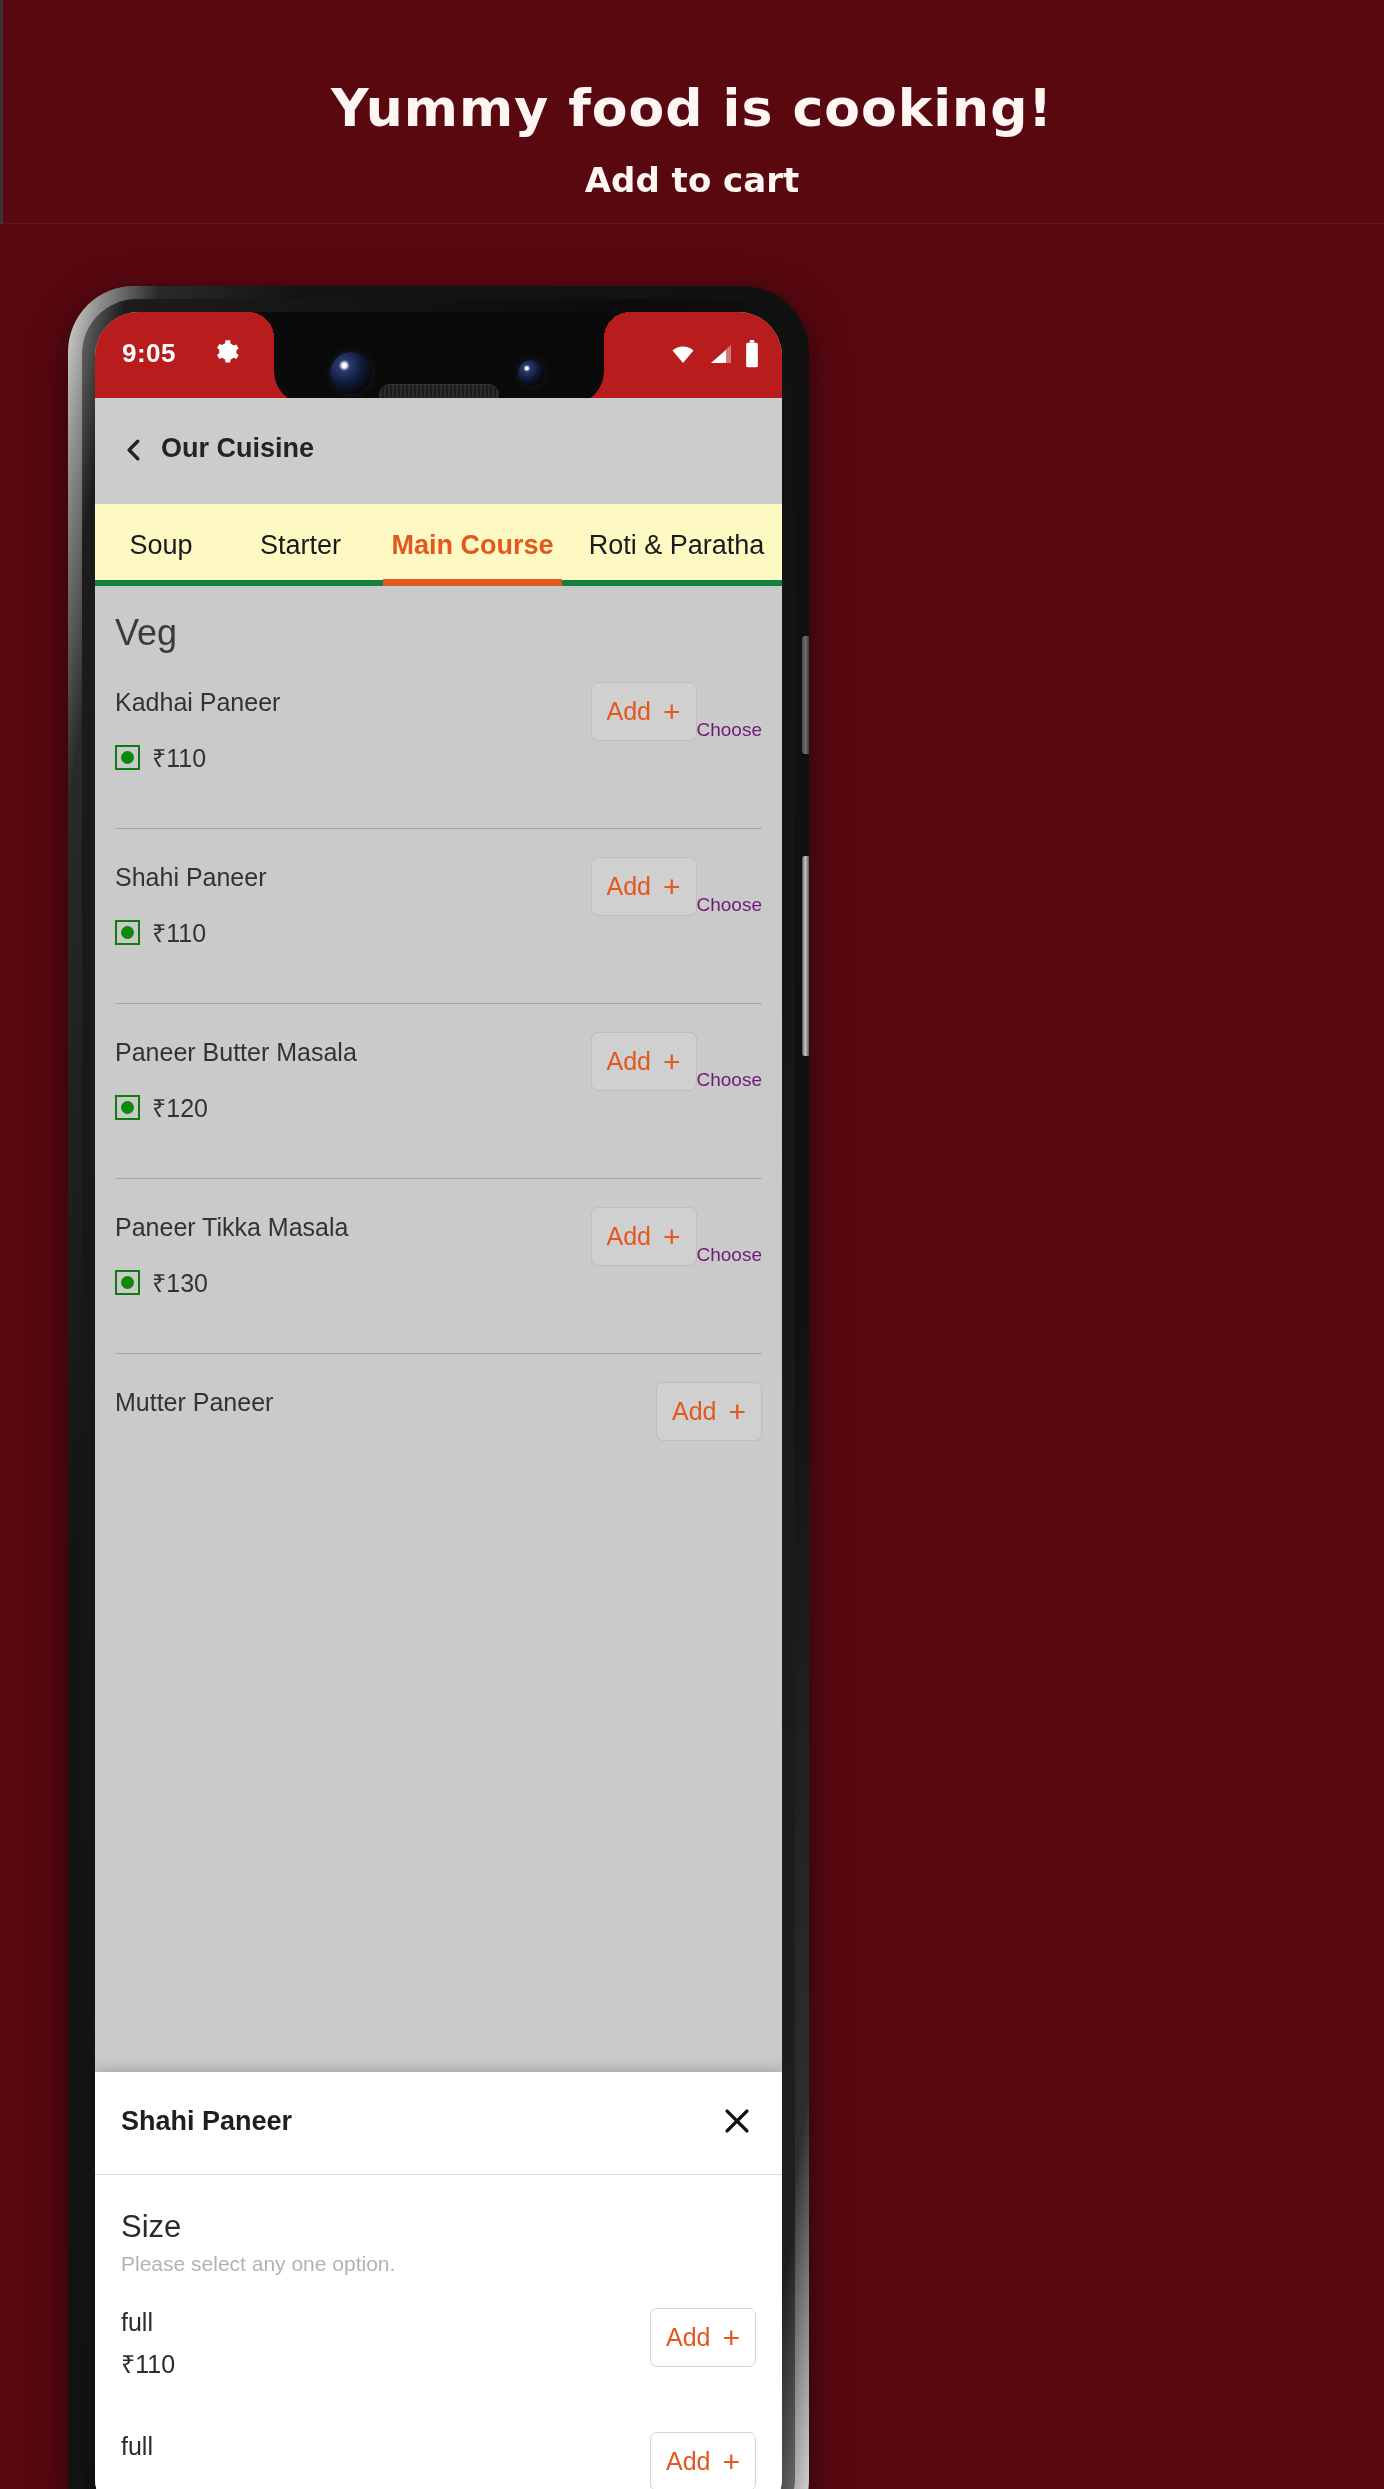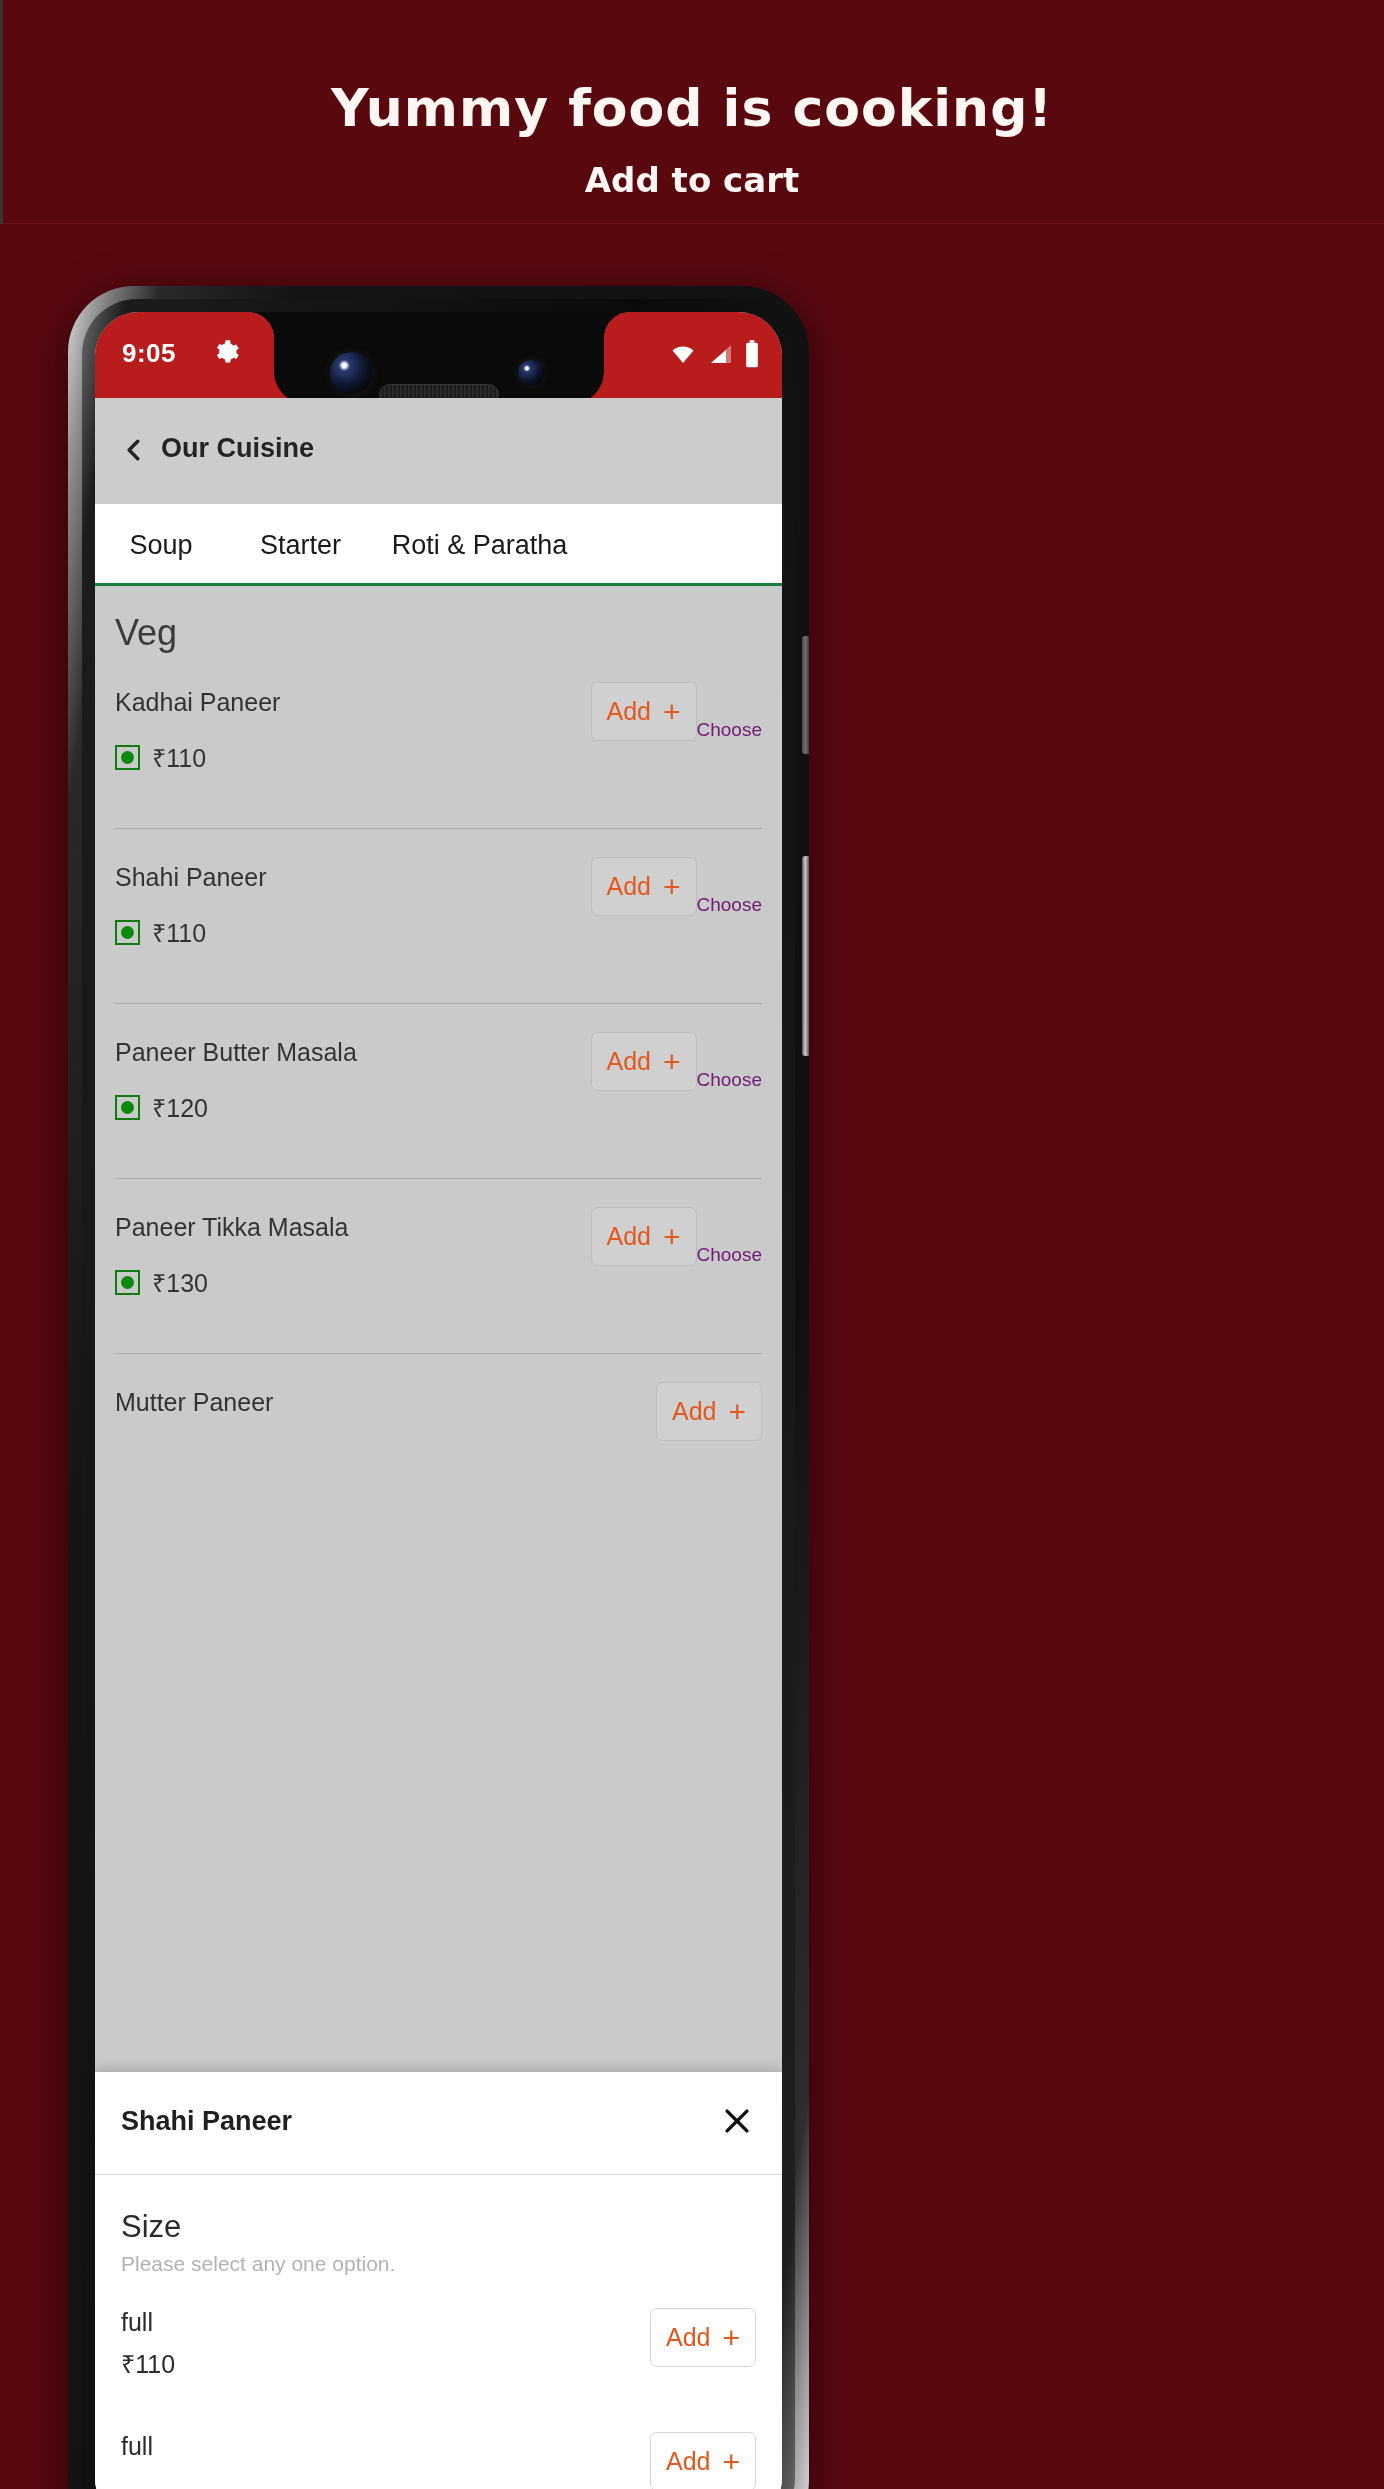--- a/index.html
+++ b/index.html
@@ -123,9 +123,9 @@
   
   .tabs {
     position:absolute; top:192px; left:0; width:687px; height:82px;
-    background:#ffffff;
+    background:#fef9c3;
     display:flex; align-items:flex-start;
-    border-bottom:3px solid #15803d;
+    border-bottom:6px solid #15803d;
   }
   .tab {
     position:relative; height:82px;

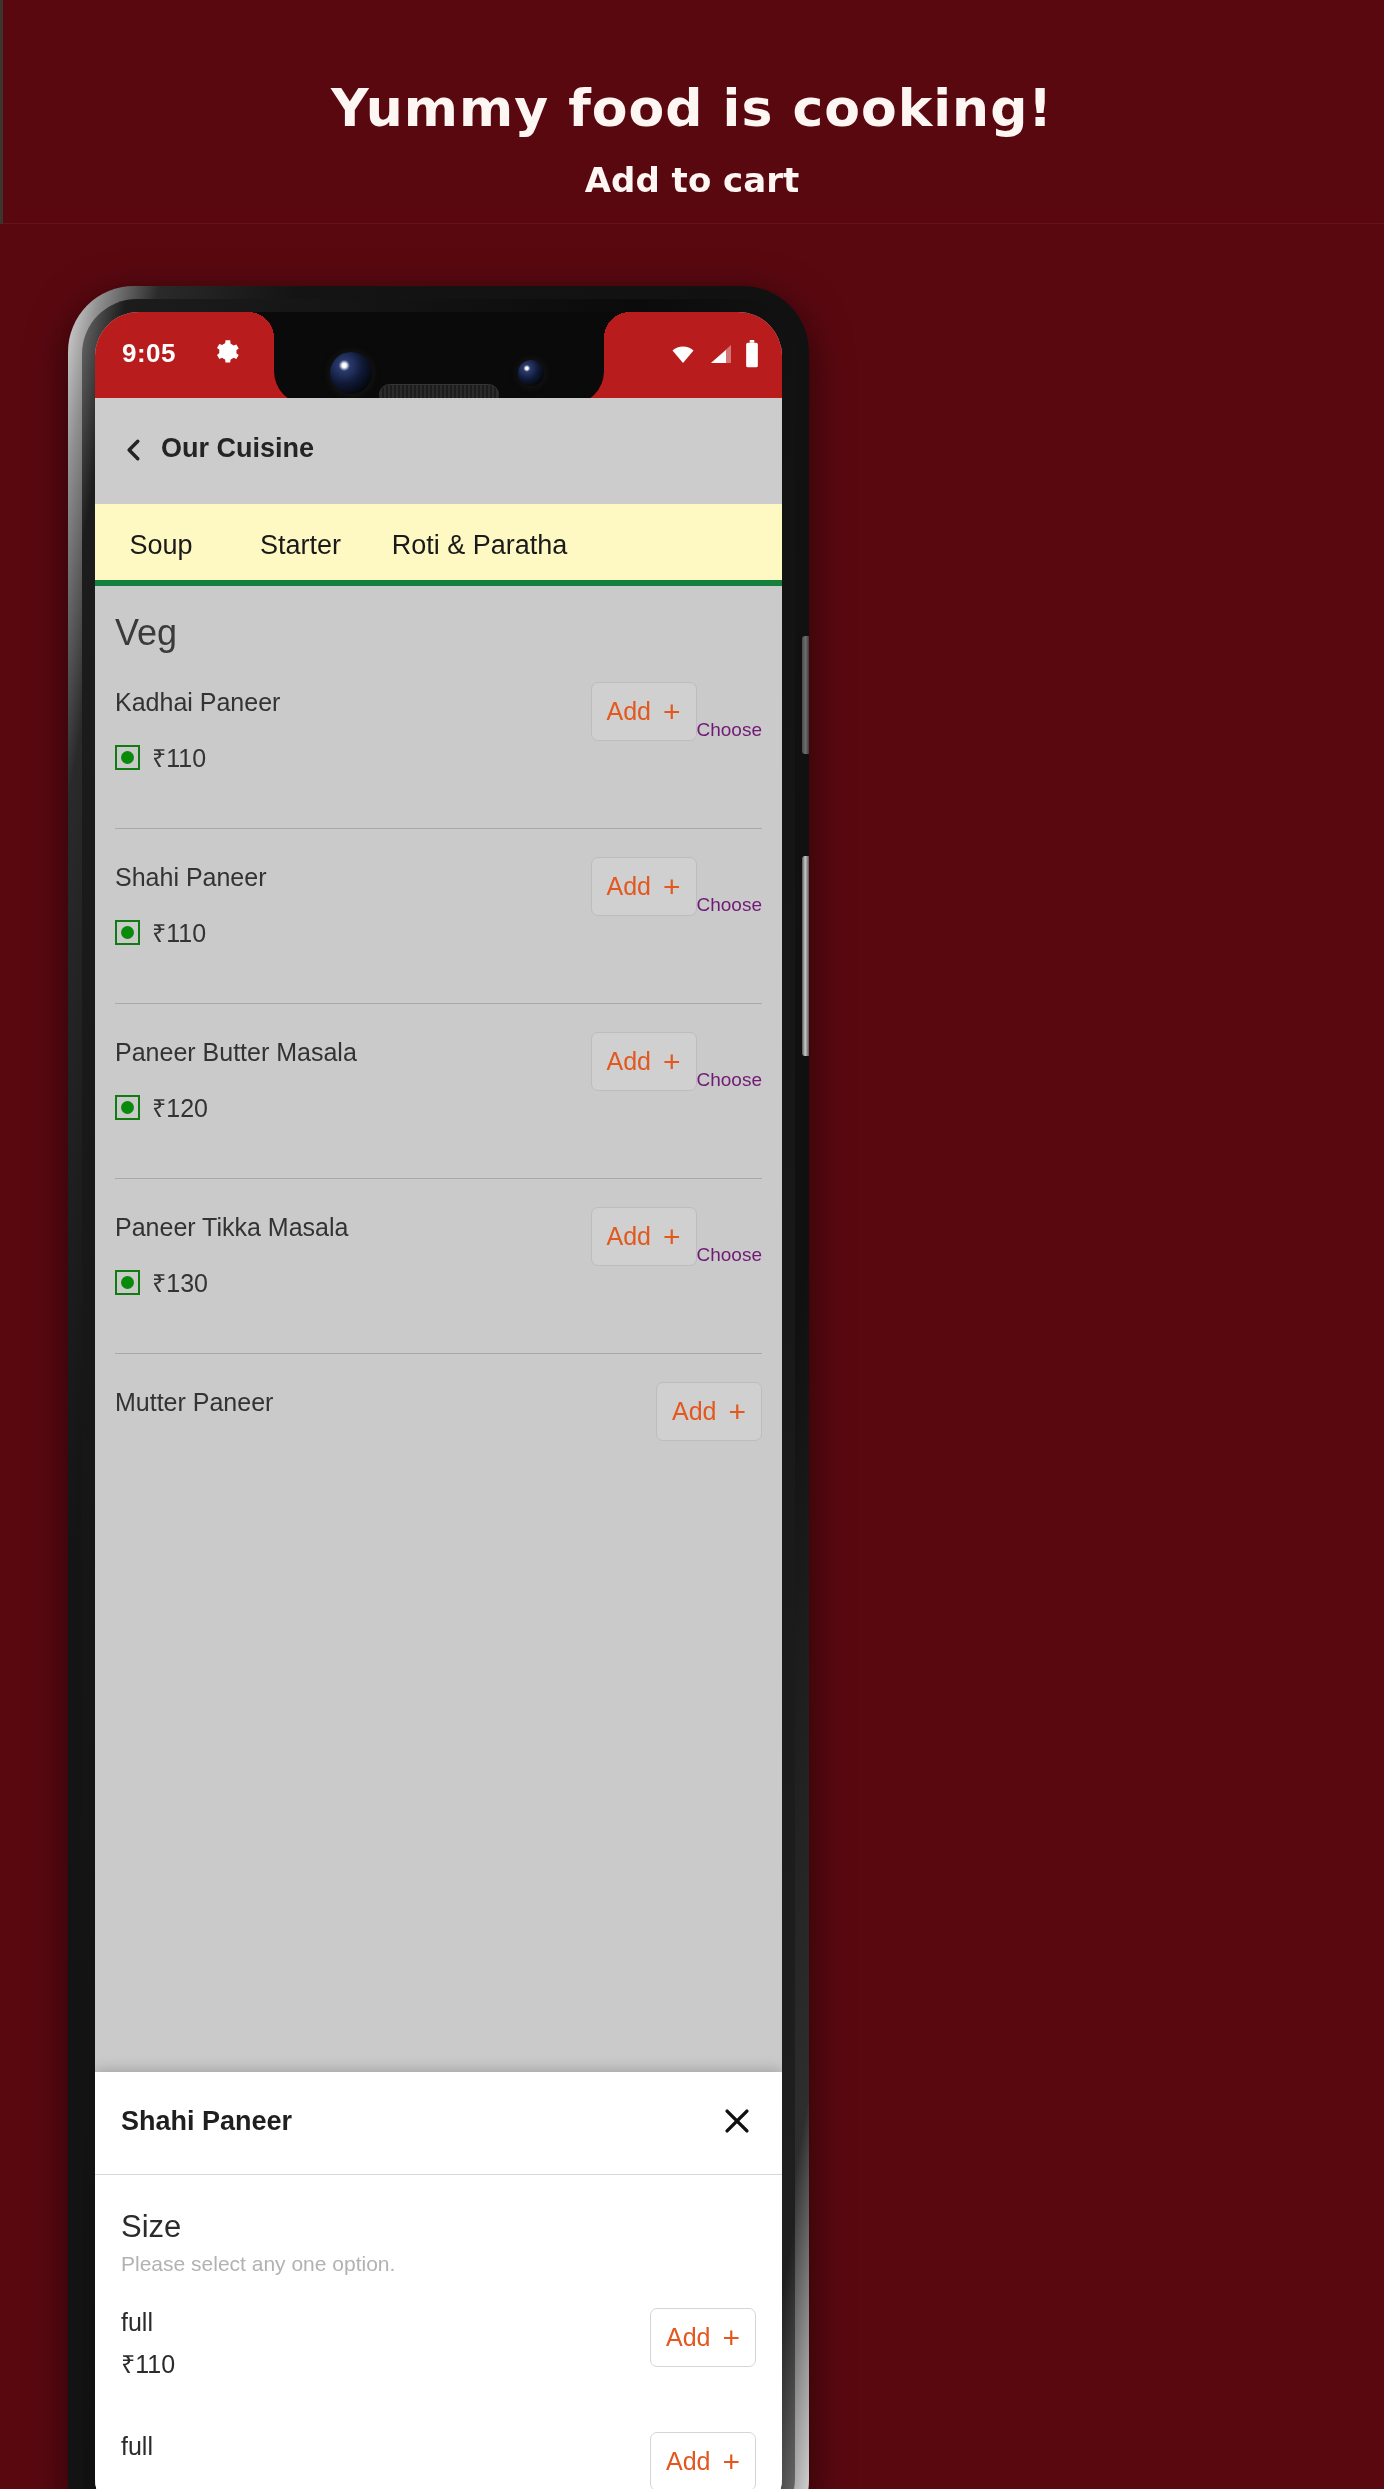--- a/index.html
+++ b/index.html
@@ -285,6 +285,10 @@
       <div class="tab tab-1">
         <span>Starter</span>
       </div>
+      <div class="tab tab-2">
+        <span>Main Course</span>
+        <div class="tab-active-bar"></div>
+      </div>
       <div class="tab tab-3">
         <span>Roti &amp; Paratha</span>
       </div>

